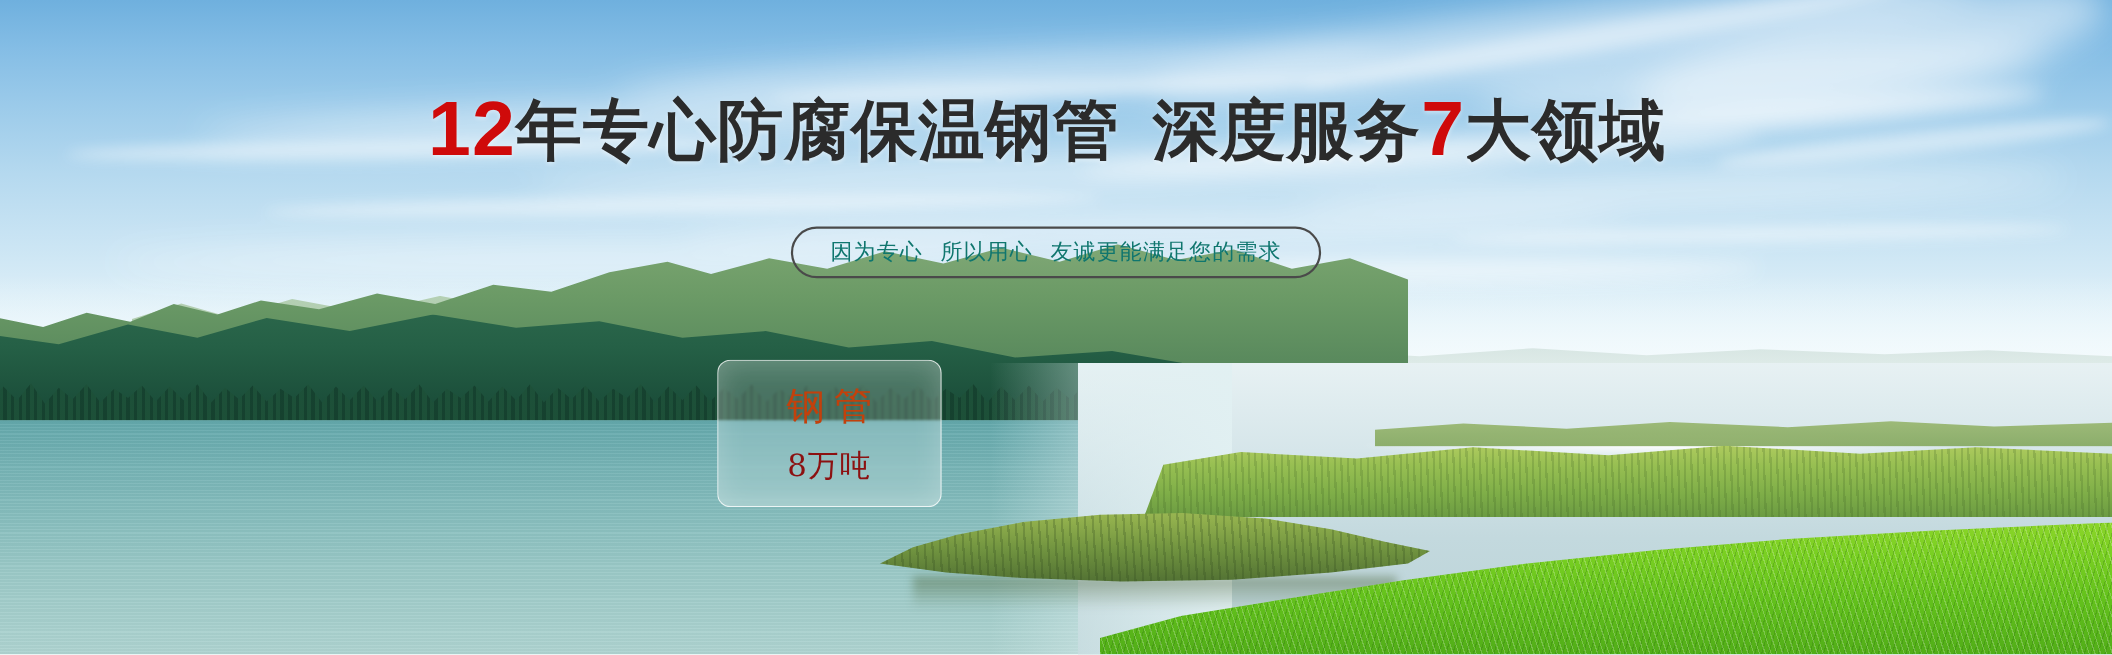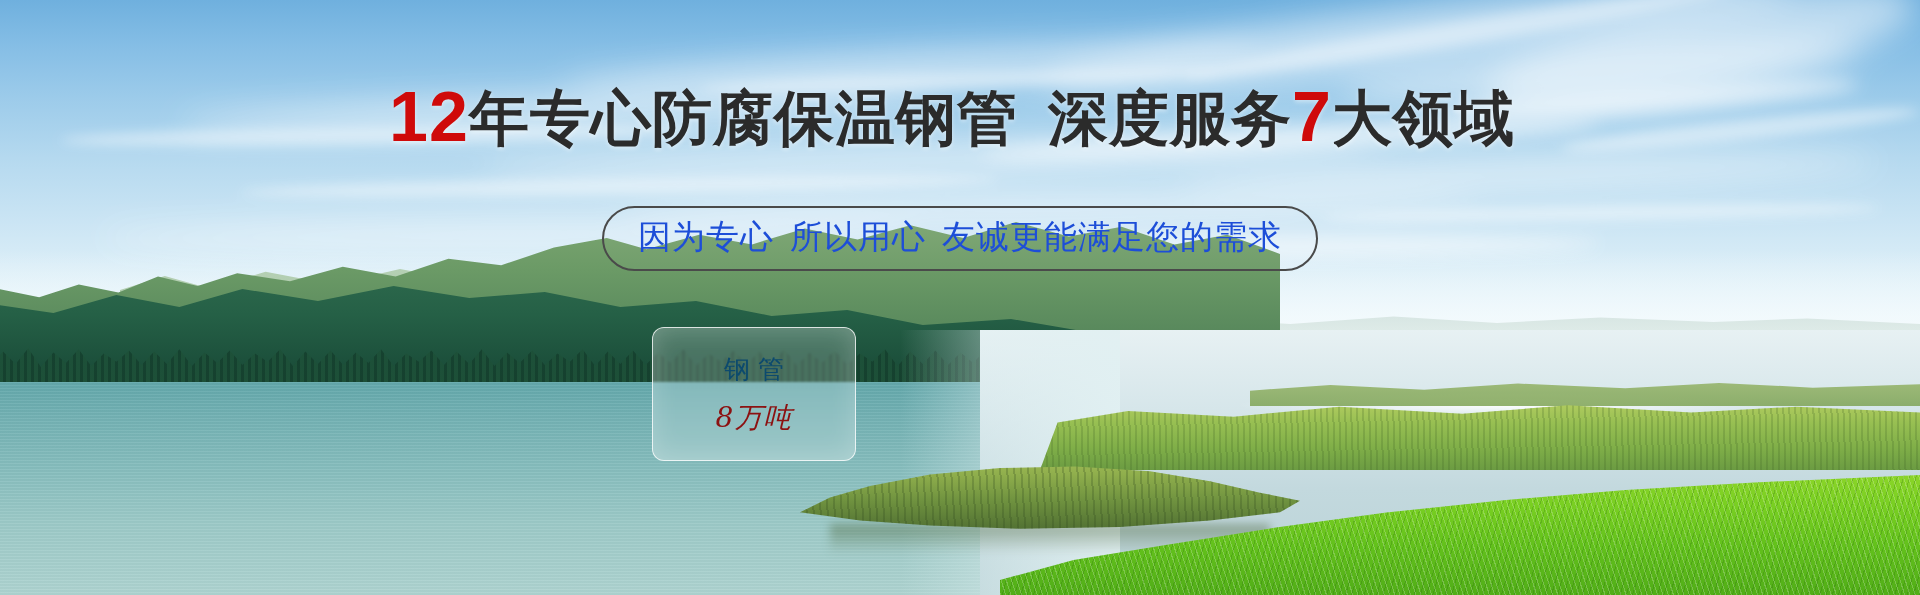--- a/index.html
+++ b/index.html
@@ -218,8 +218,8 @@
     padding: 7px 34px 9px;
     border: 2px solid #4a4a4a;
     border-radius: 34px;
-    font-size: 33px;
-    color: #1d4ed8;
+    font-size: 20px;
+    color: #0f766e;
     letter-spacing: 1px;
     white-space: nowrap;
     background: rgba(255,255,255,.04);

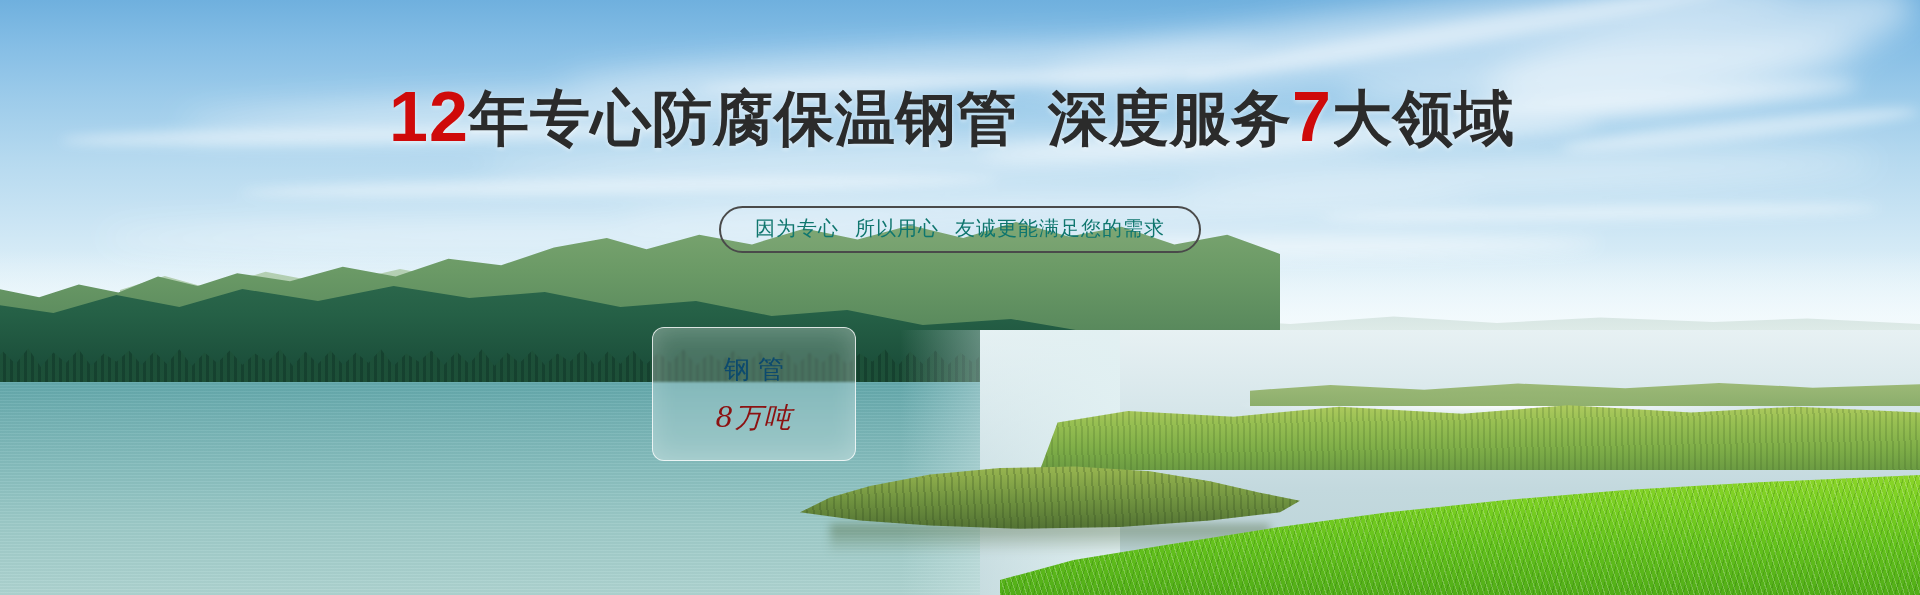--- a/index.html
+++ b/index.html
@@ -248,8 +248,8 @@
     backdrop-filter: blur(1px);
   }
   .card .c-label {
-    font-size: 26px;
-    color: #0c4a6e;
+    font-size: 35px;
+    color: #c2410c;
     letter-spacing: 8px;
     text-indent: 8px;
     font-family: "DejaVu Sans", "Liberation Sans", sans-serif;

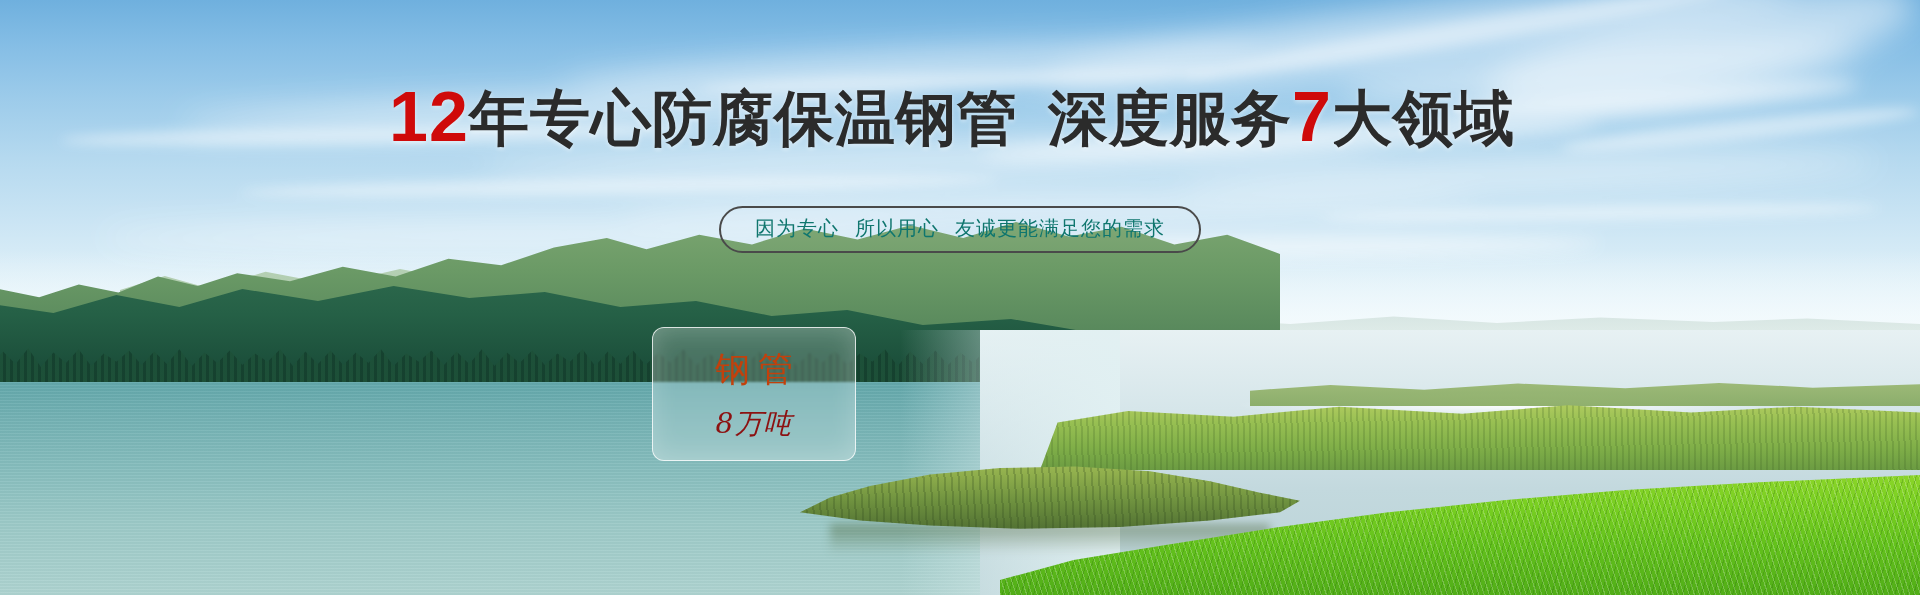--- a/index.html
+++ b/index.html
@@ -259,7 +259,6 @@
     color: #8c1111;
     letter-spacing: 1px;
     font-family: "DejaVu Serif", "Liberation Serif", serif;
-    font-style: italic;
   }
   .card .c-value sup {
     font-size: 16px;

